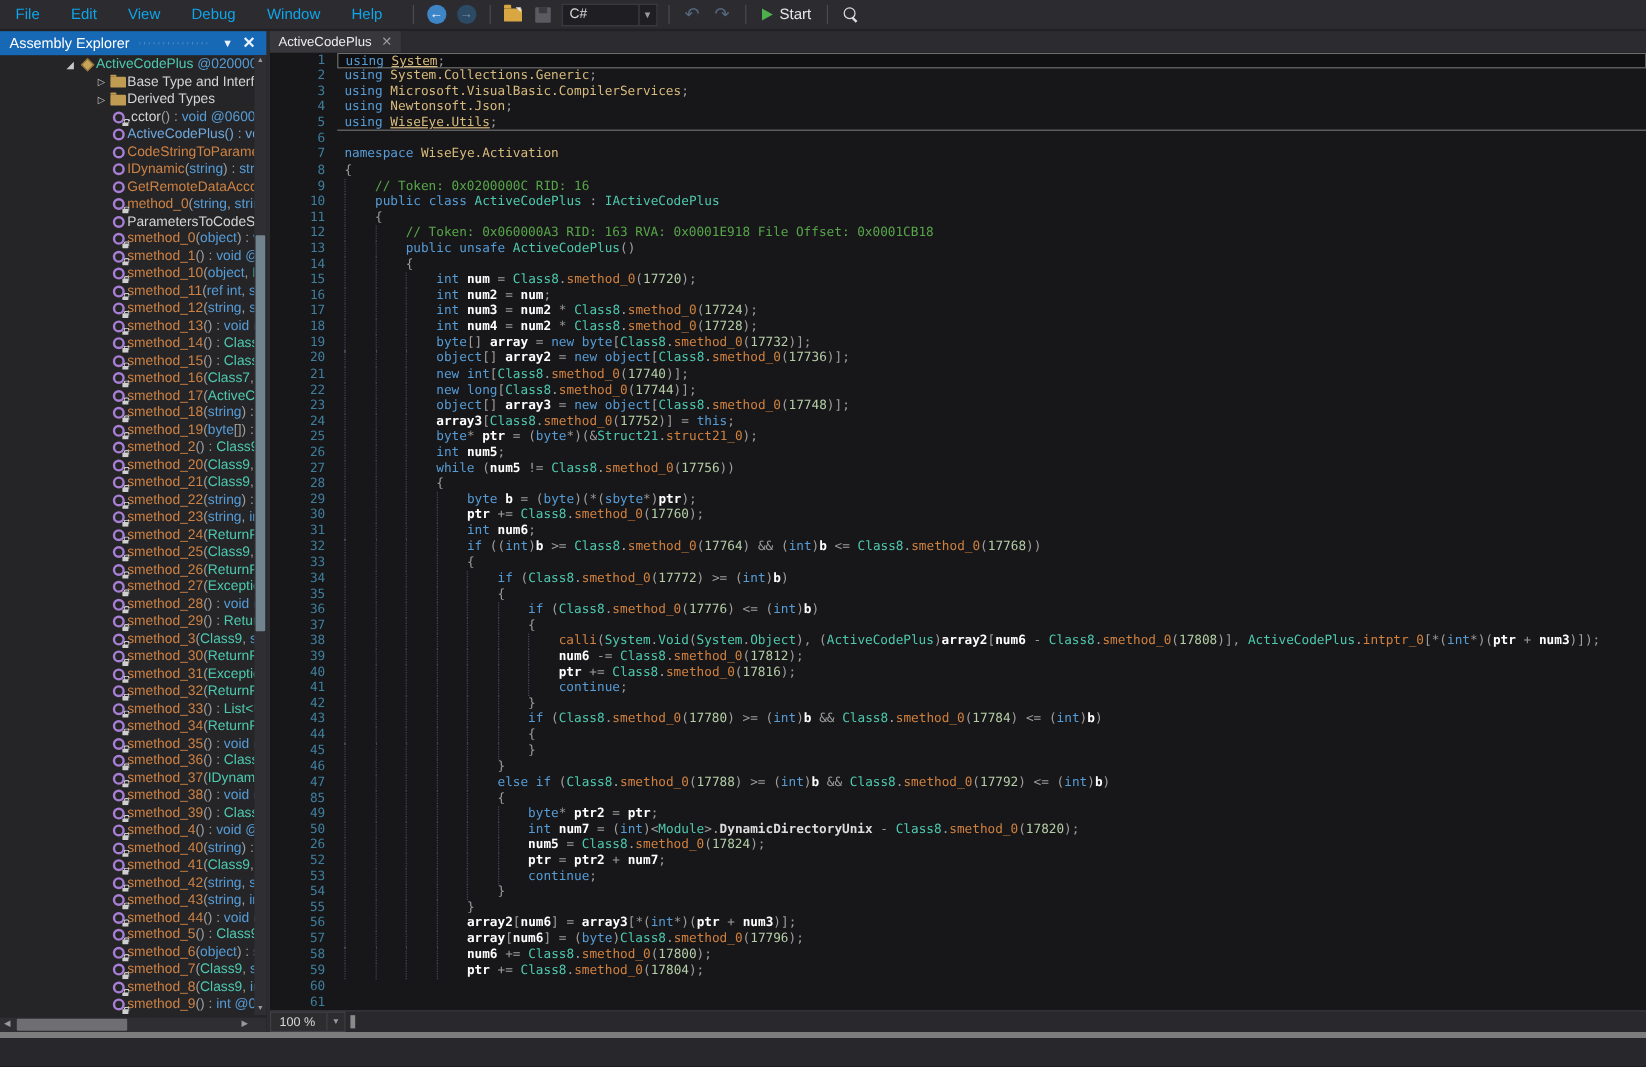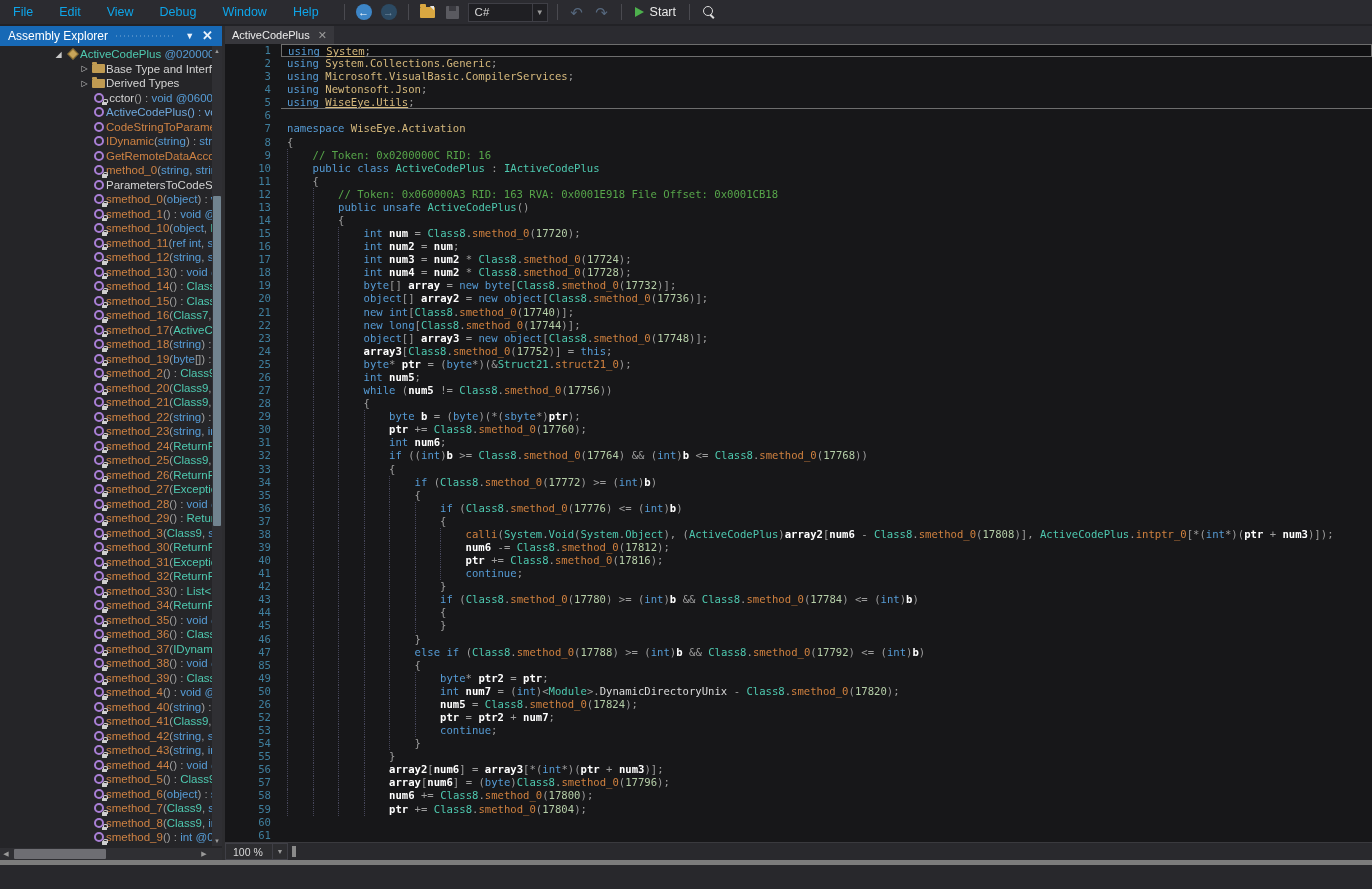--- a/index.html
+++ b/index.html
@@ -93,7 +93,7 @@
   .guide{position:absolute;top:0;bottom:0;border-left:1px dotted #46465a;}
   .tk-kw{color:#569cd6;} .tk-ns{color:#d7ba7d;} .tk-type{color:#4ec9b0;}
   .tk-meth{color:#d0813f;} .tk-loc{color:#ffffff;font-weight:bold;} .tk-num{color:#b5cea8;}
-  .tk-com{color:#57a64a;} .tk-pun{color:#9e9e9e;} .tk-txt{color:#dcdcdc;}
+  .tk-com{color:#57a64a;} .tk-pun{color:#9e9e9e;} .tk-txt{color:#dcdcdc;font-weight:bold;}
   .u{text-decoration:underline;}
 
   .editor-bottom{height:18px;background:#2d2d30;display:flex;align-items:stretch;border-top:1px solid #3a3a3e;}

